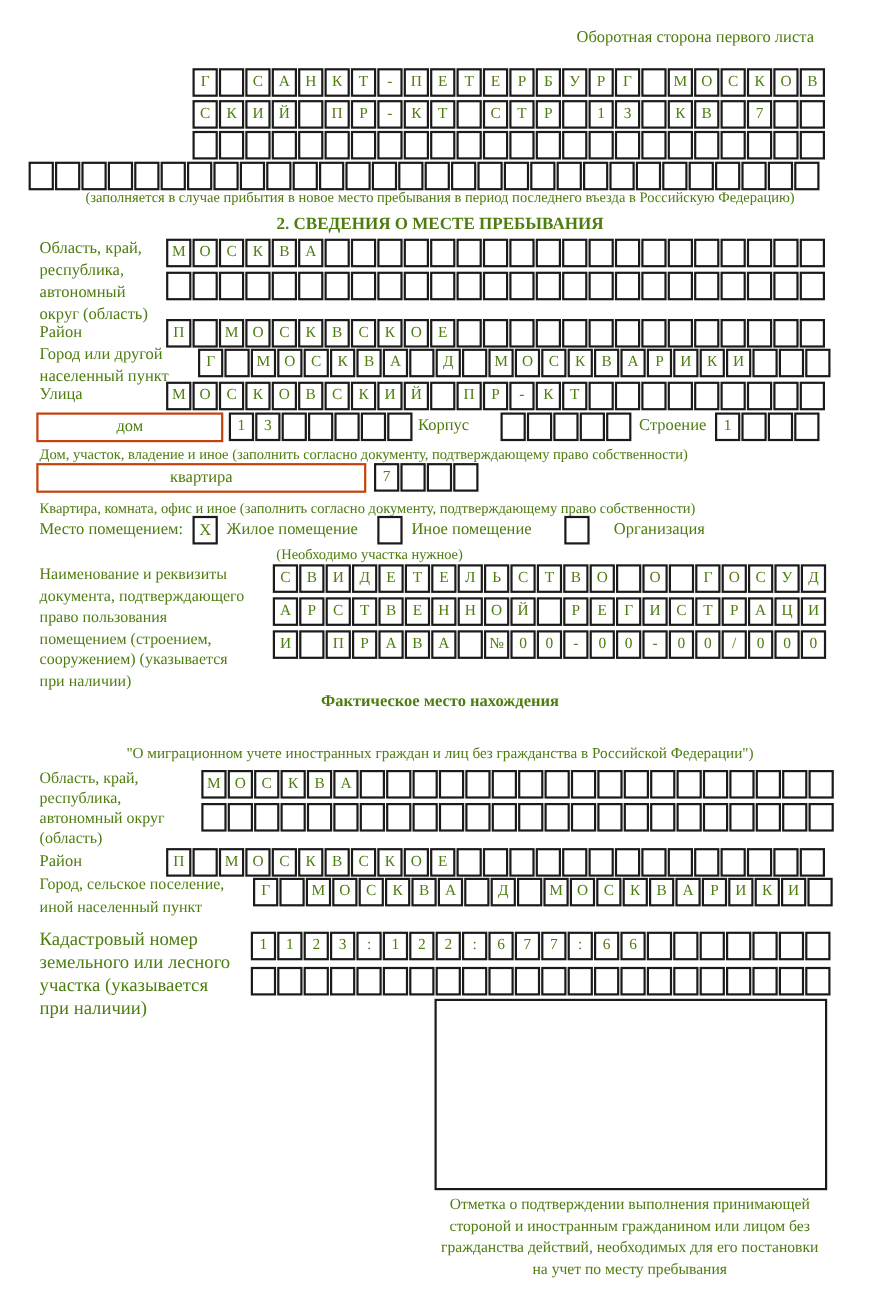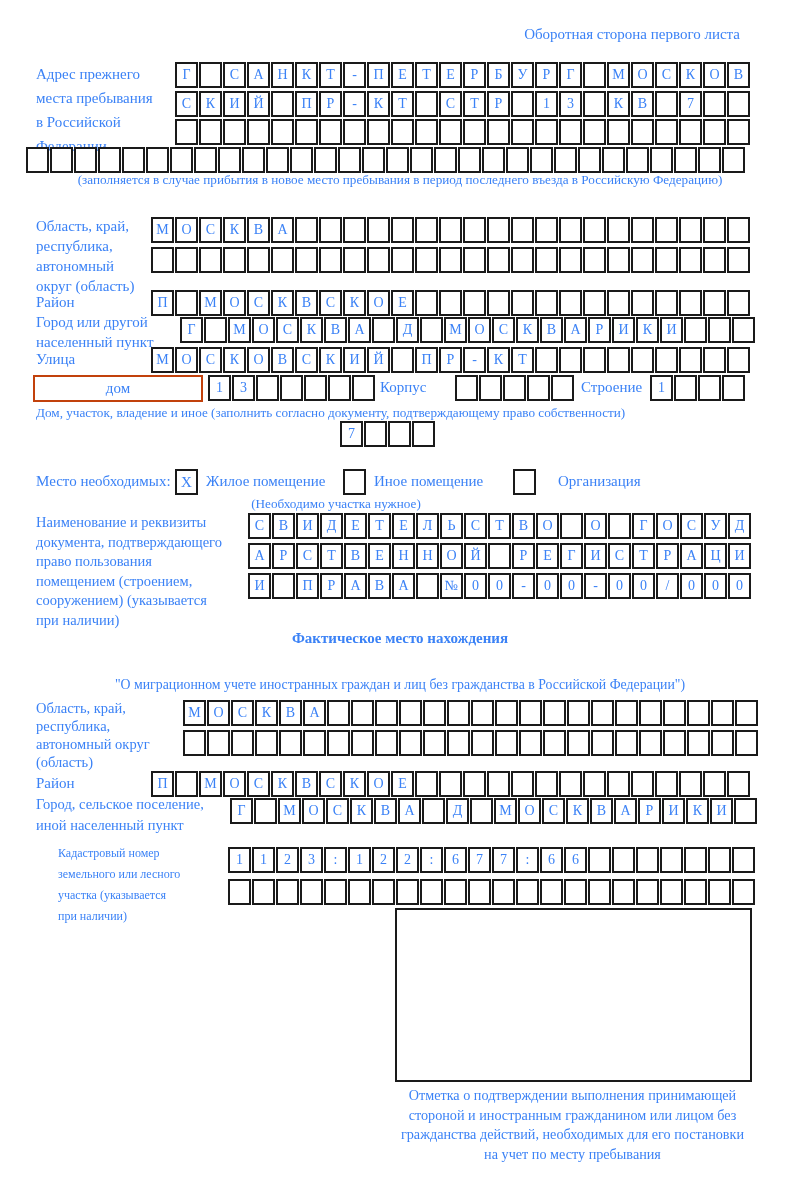--- a/index.html
+++ b/index.html
@@ -5,7 +5,7 @@
   html,body{margin:0;padding:0;background:#e8e8e8;}
   #sheet{
     position:relative;width:800px;height:1180px;margin:0 auto;
-    background:#ffffff;color:#3b82f6;
+    background:#ffffff;color:#4d7c0f;
     font-family:"Liberation Serif","DejaVu Serif",serif;
     overflow:hidden;
   }

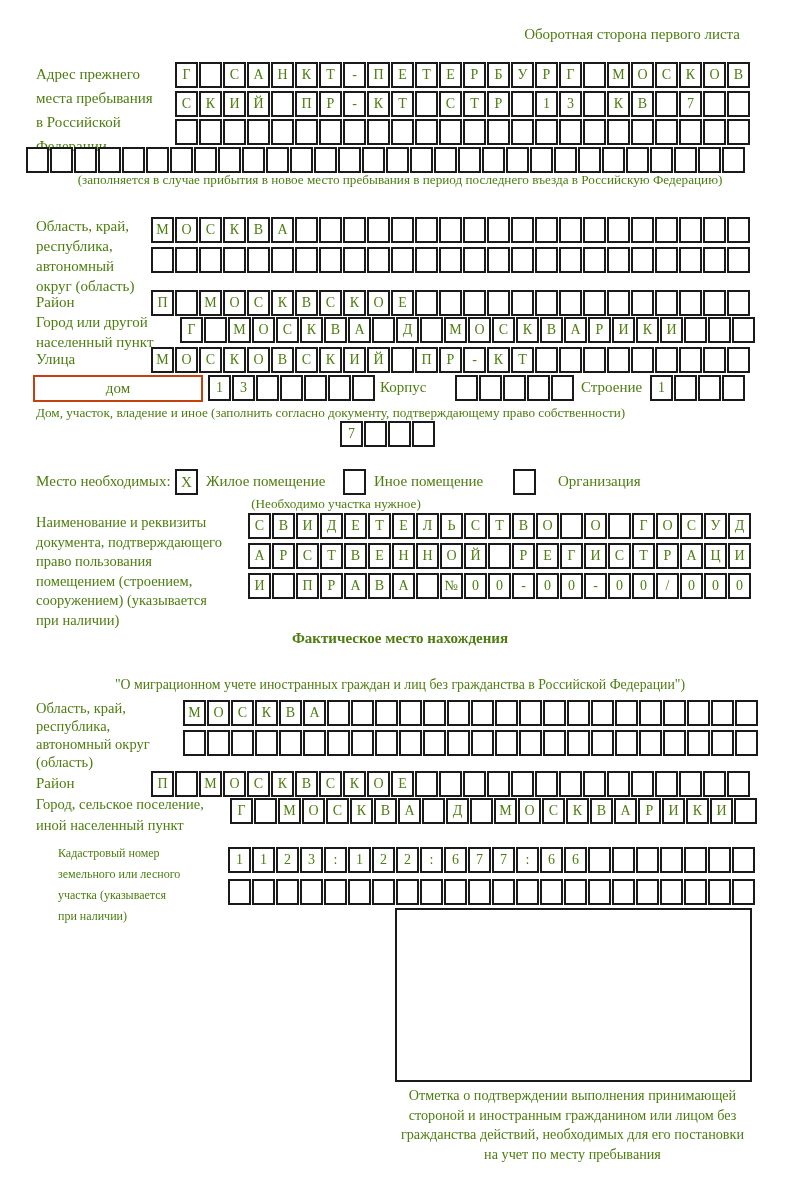--- a/index.html
+++ b/index.html
@@ -35,10 +35,6 @@
 
   <div class="lbl" style="left:450px;top:24px;width:290px;text-align:right;">Оборотная сторона первого листа</div>
 
-  <div class="lbl" style="left:36px;top:62px;width:150px;line-height:24px;">Адрес прежнего
-места пребывания
-в Российской
-Федерации</div>
   <div class="row" style="left:175px;top:62px;">
       <span class="cell">Г</span>
       <span class="cell"></span>

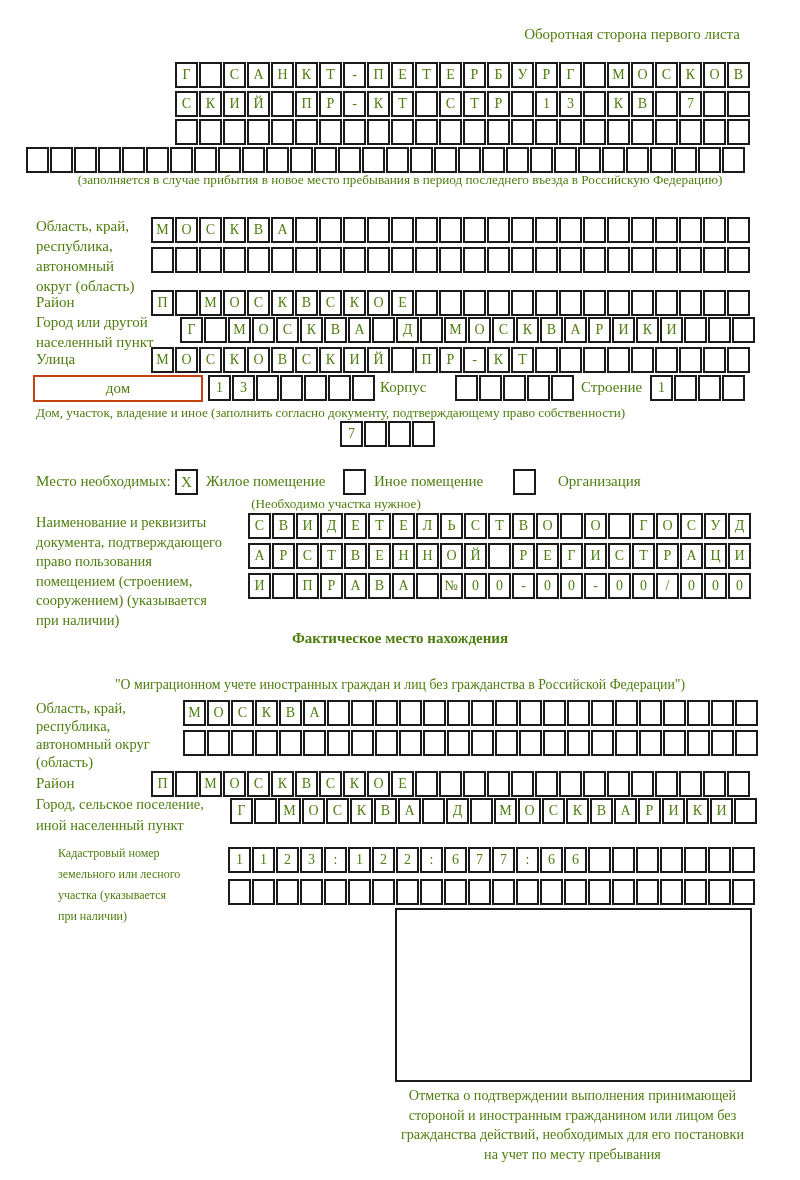--- a/index.html
+++ b/index.html
@@ -147,6 +147,7 @@
     </div>
   <div class="note center" style="left:0;top:171px;width:800px;">(заполняется в случае прибытия в новое место пребывания в период последнего въезда в Российскую Федерацию)</div>
 
+  <div class="heading" style="top:195px;">2. СВЕДЕНИЯ О МЕСТЕ ПРЕБЫВАНИЯ</div>
 
   <div class="lbl" style="left:36px;top:216px;width:130px;">Область, край,
 республика,

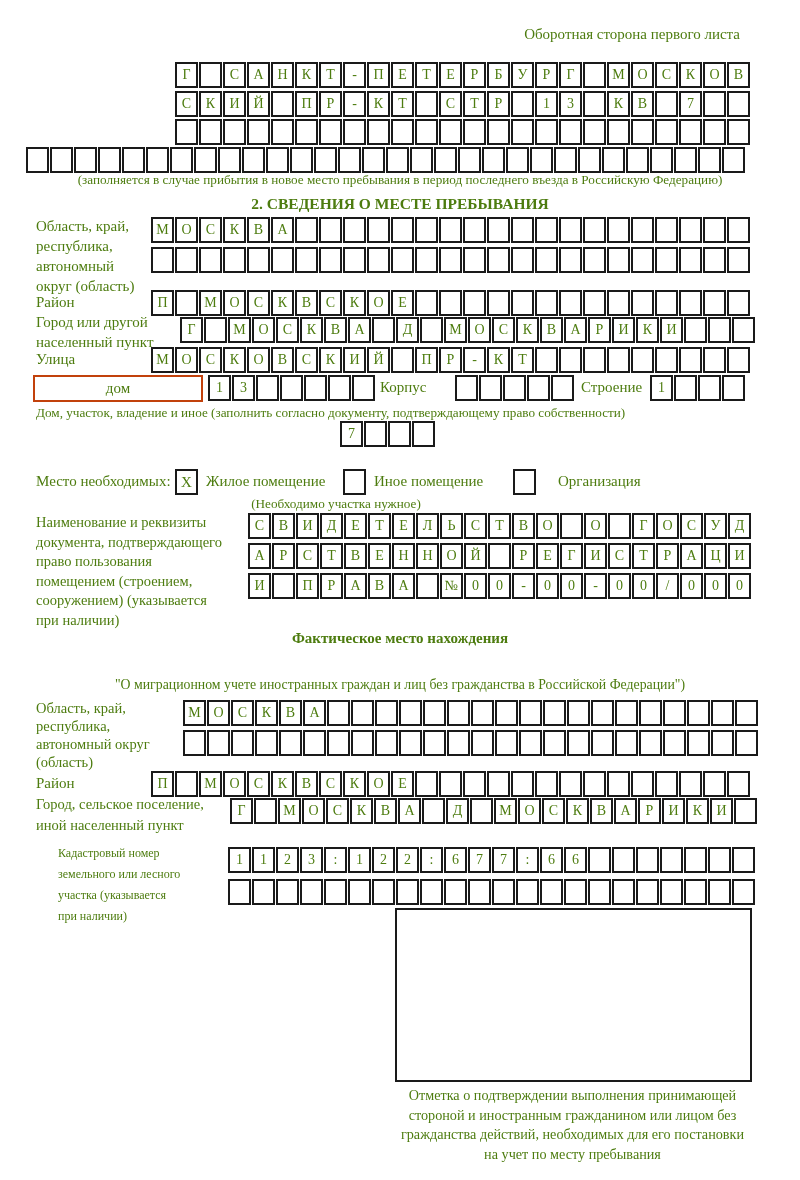--- a/index.html
+++ b/index.html
@@ -322,6 +322,7 @@
     </div>
   <div class="note" style="left:36px;top:404px;width:740px;font-family:Liberation Serif, serif;">Дом, участок, владение и иное (заполнить согласно документу, подтверждающему право собственности)</div>
 
+  <div class="fieldbox" style="left:33px;top:421px;width:296px;">квартира</div>
   <div class="row" style="left:340px;top:421px;">
       <span class="cell">7</span>
       <span class="cell"></span>

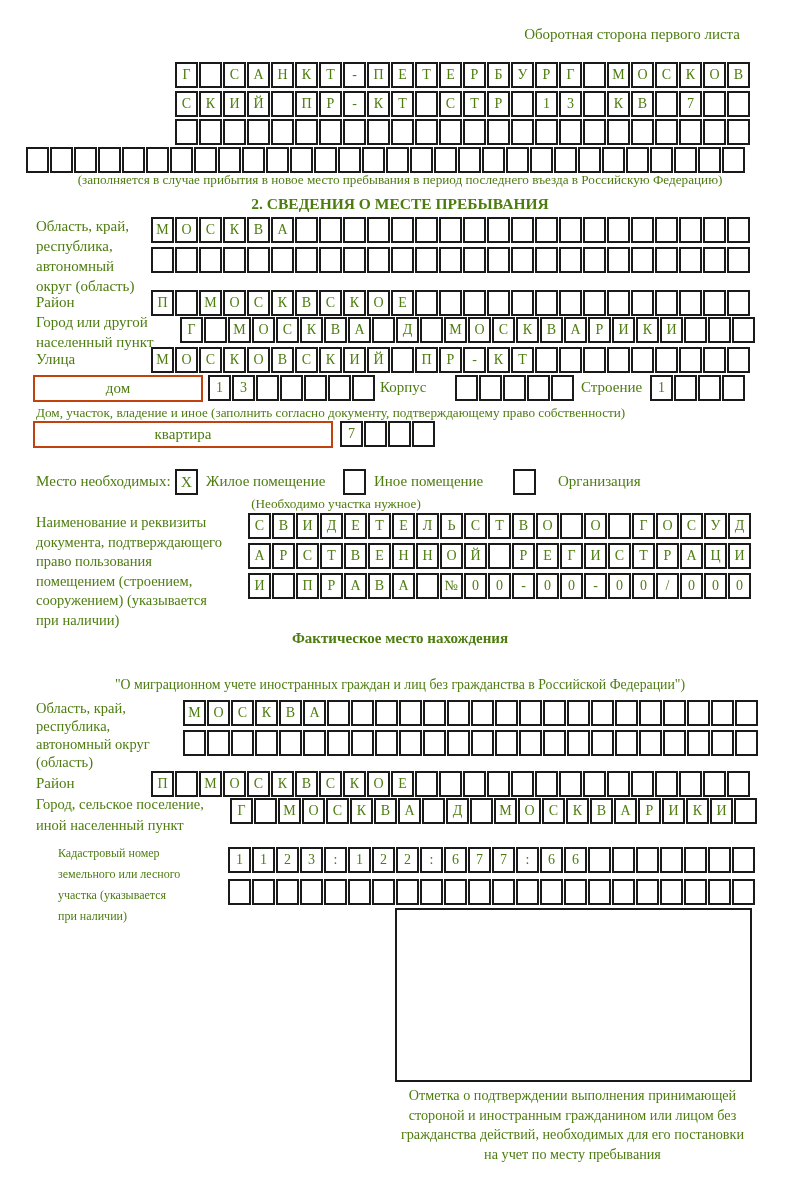--- a/index.html
+++ b/index.html
@@ -329,6 +329,7 @@
       <span class="cell"></span>
       <span class="cell"></span>
     </div>
+  <div class="note" style="left:36px;top:453px;width:740px;">Квартира, комната, офис и иное (заполнить согласно документу, подтверждающему право собственности)</div>
 
   <div class="lbl" style="left:36px;top:471px;">Место необходимых:</div>
   <div class="chk" style="left:175px;top:469px;">X</div>

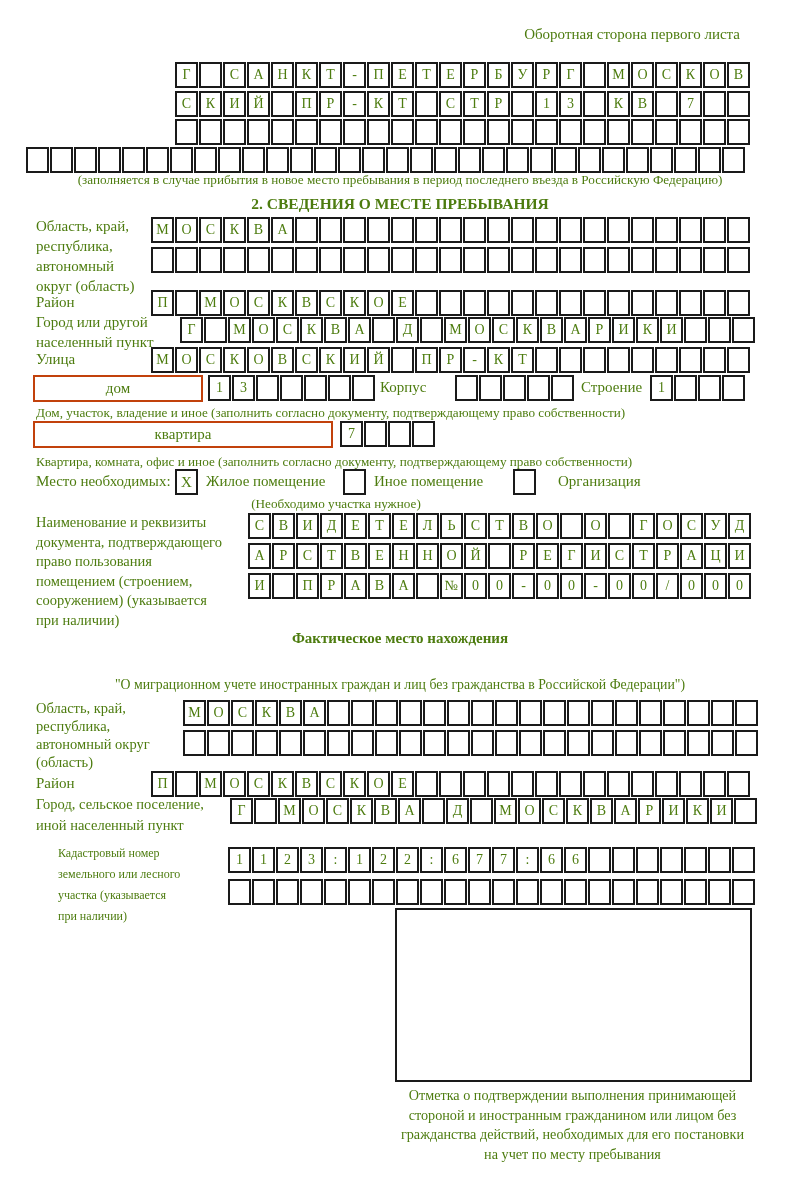--- a/index.html
+++ b/index.html
@@ -331,7 +331,7 @@
     </div>
   <div class="note" style="left:36px;top:453px;width:740px;">Квартира, комната, офис и иное (заполнить согласно документу, подтверждающему право собственности)</div>
 
-  <div class="lbl" style="left:36px;top:471px;">Место необходимых:</div>
+  <div class="lbl" style="left:36px;top:471px;">Место помещением:</div>
   <div class="chk" style="left:175px;top:469px;">X</div>
   <div class="lbl" style="left:206px;top:471px;">Жилое помещение</div>
   <div class="chk" style="left:343px;top:469px;"></div>

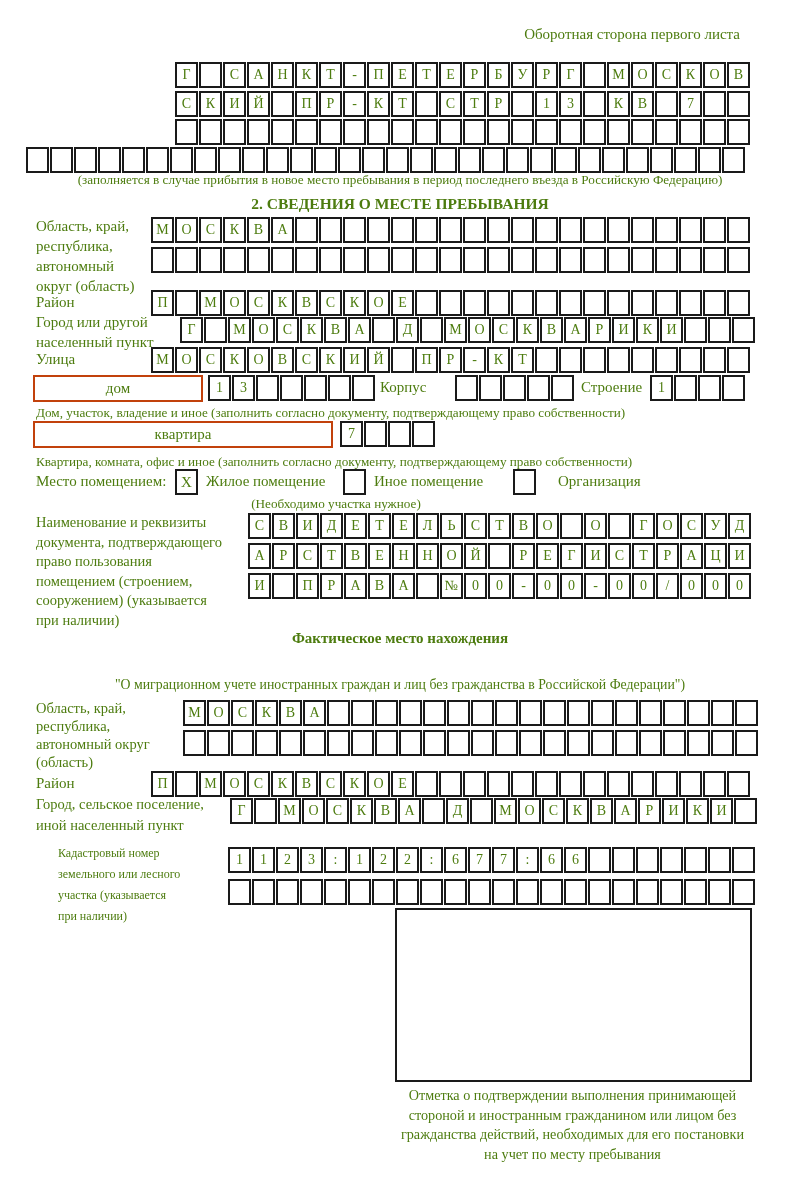--- a/index.html
+++ b/index.html
@@ -532,7 +532,7 @@
       <span class="cell"></span>
     </div>
 
-  <div class="lbl" style="left:36px;top:843px;width:185px;font-size:12px;line-height:21px;margin-left:22px;">Кадастровый номер
+  <div class="lbl" style="left:36px;top:843px;width:185px;font-size:17px;line-height:21px;">Кадастровый номер
 земельного или лесного
 участка (указывается
 при наличии)</div>

